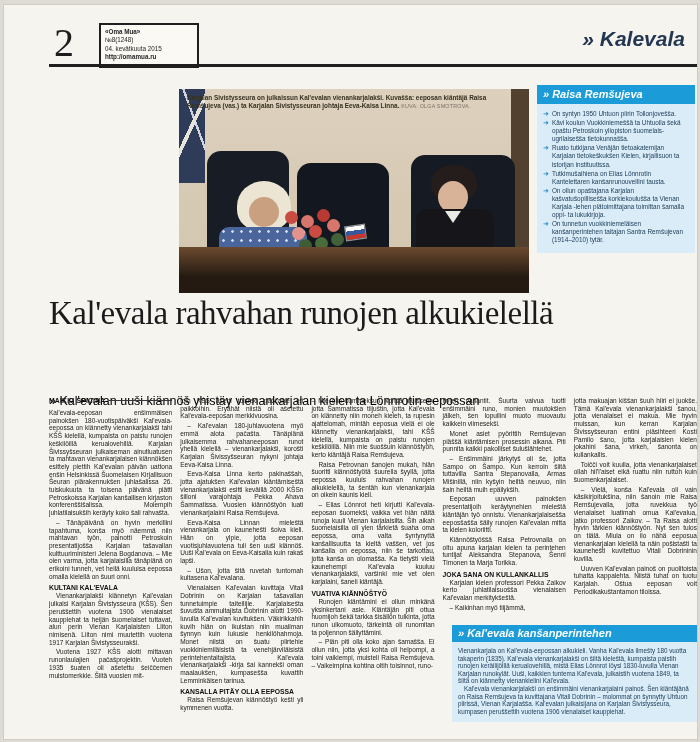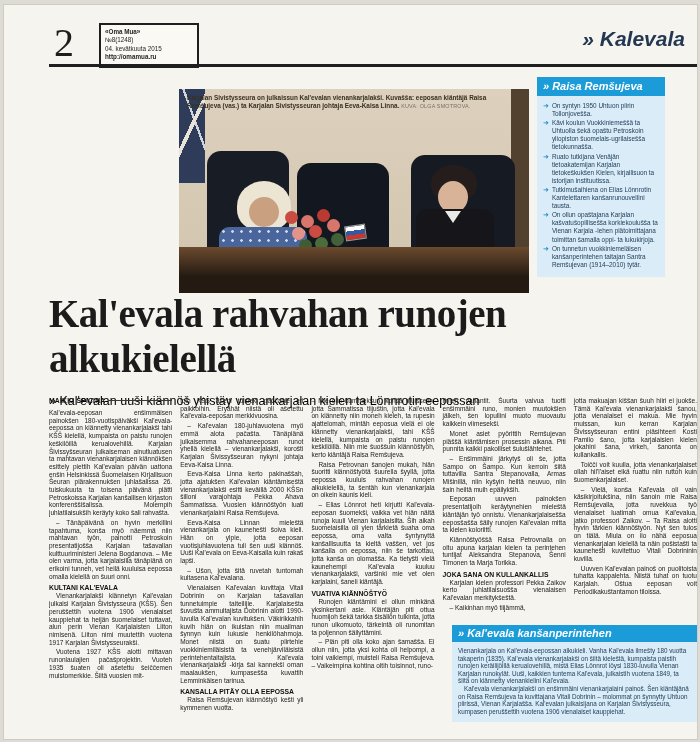--- a/index.html
+++ b/index.html
@@ -40,7 +40,7 @@
   .photo-credit{font-size:5.4px;color:#7a7264;font-weight:normal;letter-spacing:0.2px;}
 
   
-  .profile-box{position:absolute;left:533px;top:72px;width:128px;}
+  .profile-box{position:absolute;left:533px;top:80px;width:158px;}
   .profile-title{background:#1b9cd8;color:#ffffff;font-style:italic;font-weight:bold;font-size:11px;padding:3px 6px 4px;}
   .profile-body{background:#d9ecf7;padding:6px 6px 7px;}
   .profile-item{display:flex;gap:3px;font-size:6.4px;line-height:8.1px;color:#1c3a57;margin-bottom:1px;}

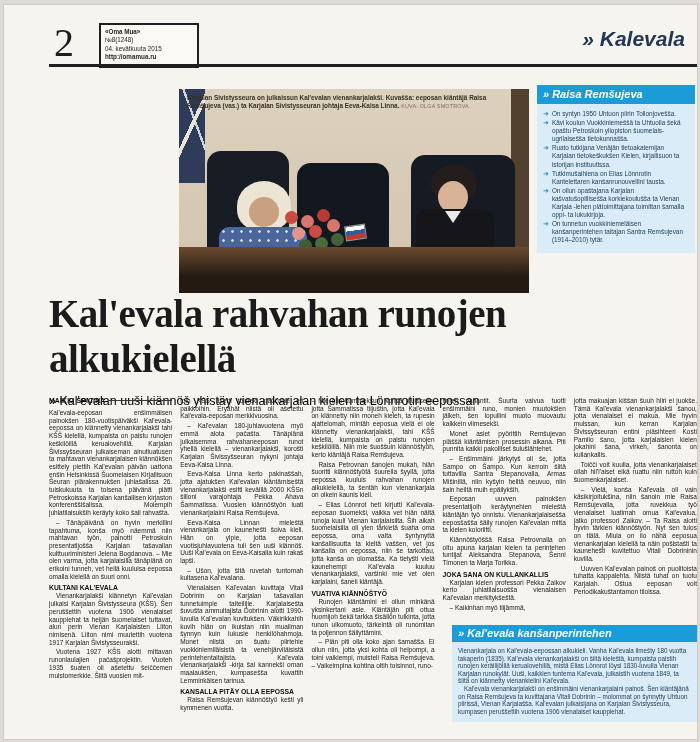--- a/index.html
+++ b/index.html
@@ -47,7 +47,7 @@
   .arrow{color:#1b87c9;font-size:7px;flex:none;line-height:8px;}
 
   
-  .headline{position:absolute;left:45px;top:286px;width:632px;font-family:"Liberation Serif",serif;font-weight:bold;font-size:39px;line-height:45px;color:#1b1b1b;letter-spacing:-0.5px;}
+  .headline{position:absolute;left:45px;top:286px;width:632px;font-family:"Liberation Serif",serif;font-weight:normal;font-size:33px;line-height:45px;color:#1b1b1b;letter-spacing:-0.5px;}
   .subhead{position:absolute;left:45px;top:389px;width:645px;font-size:12.5px;font-weight:normal;color:#000000;}
 
   

